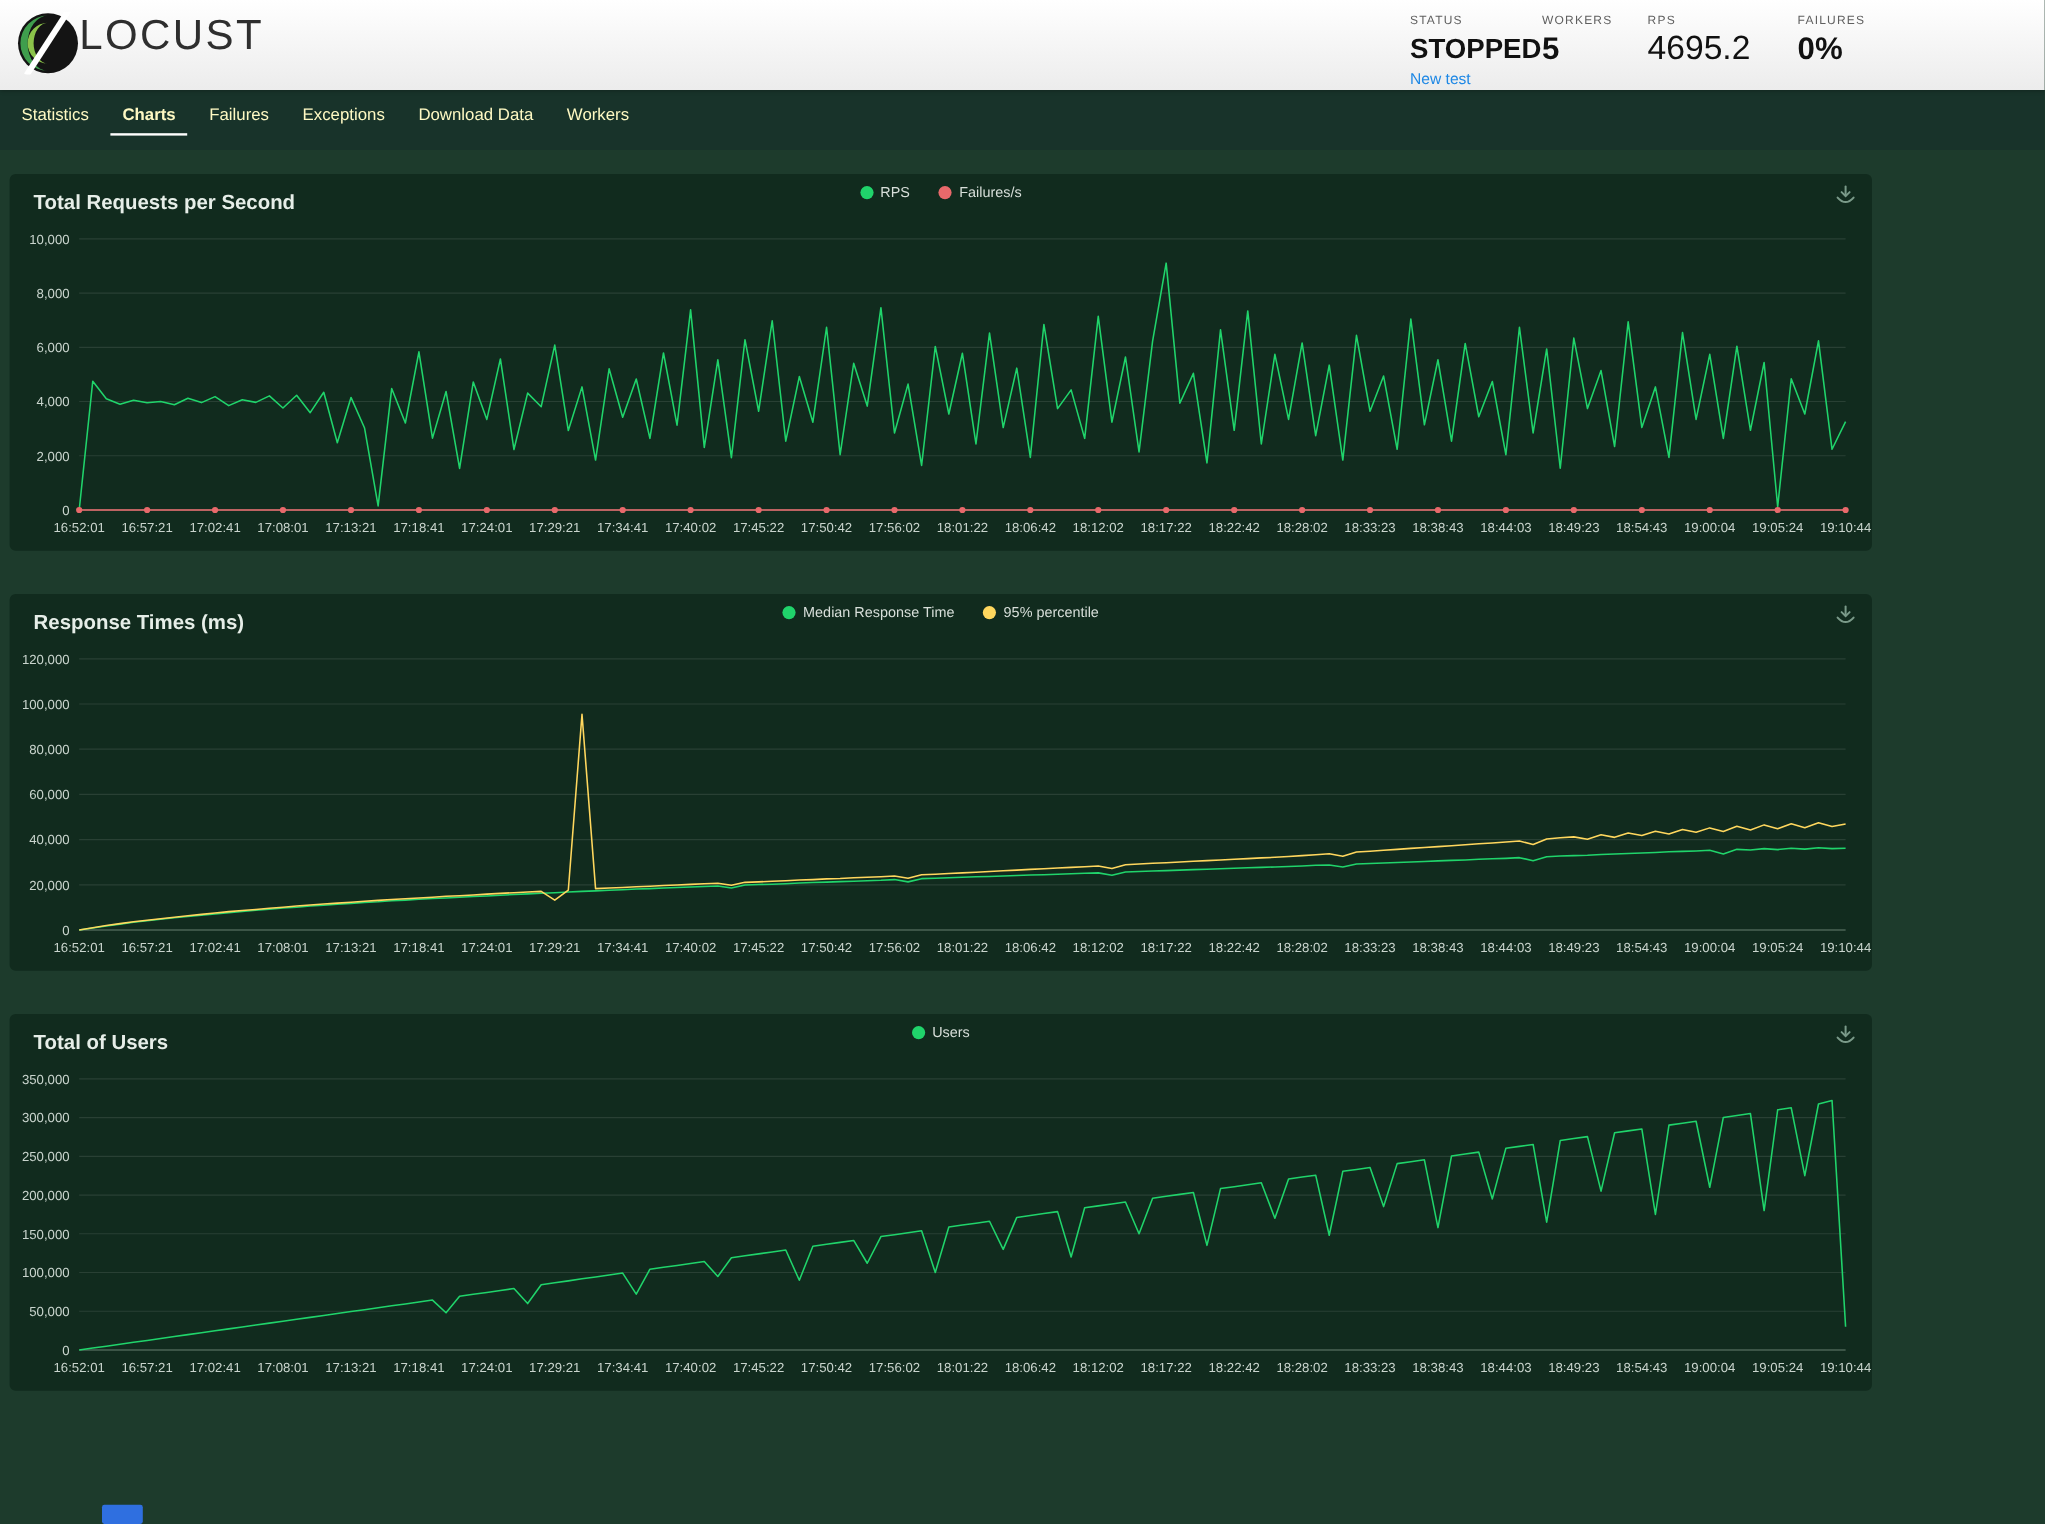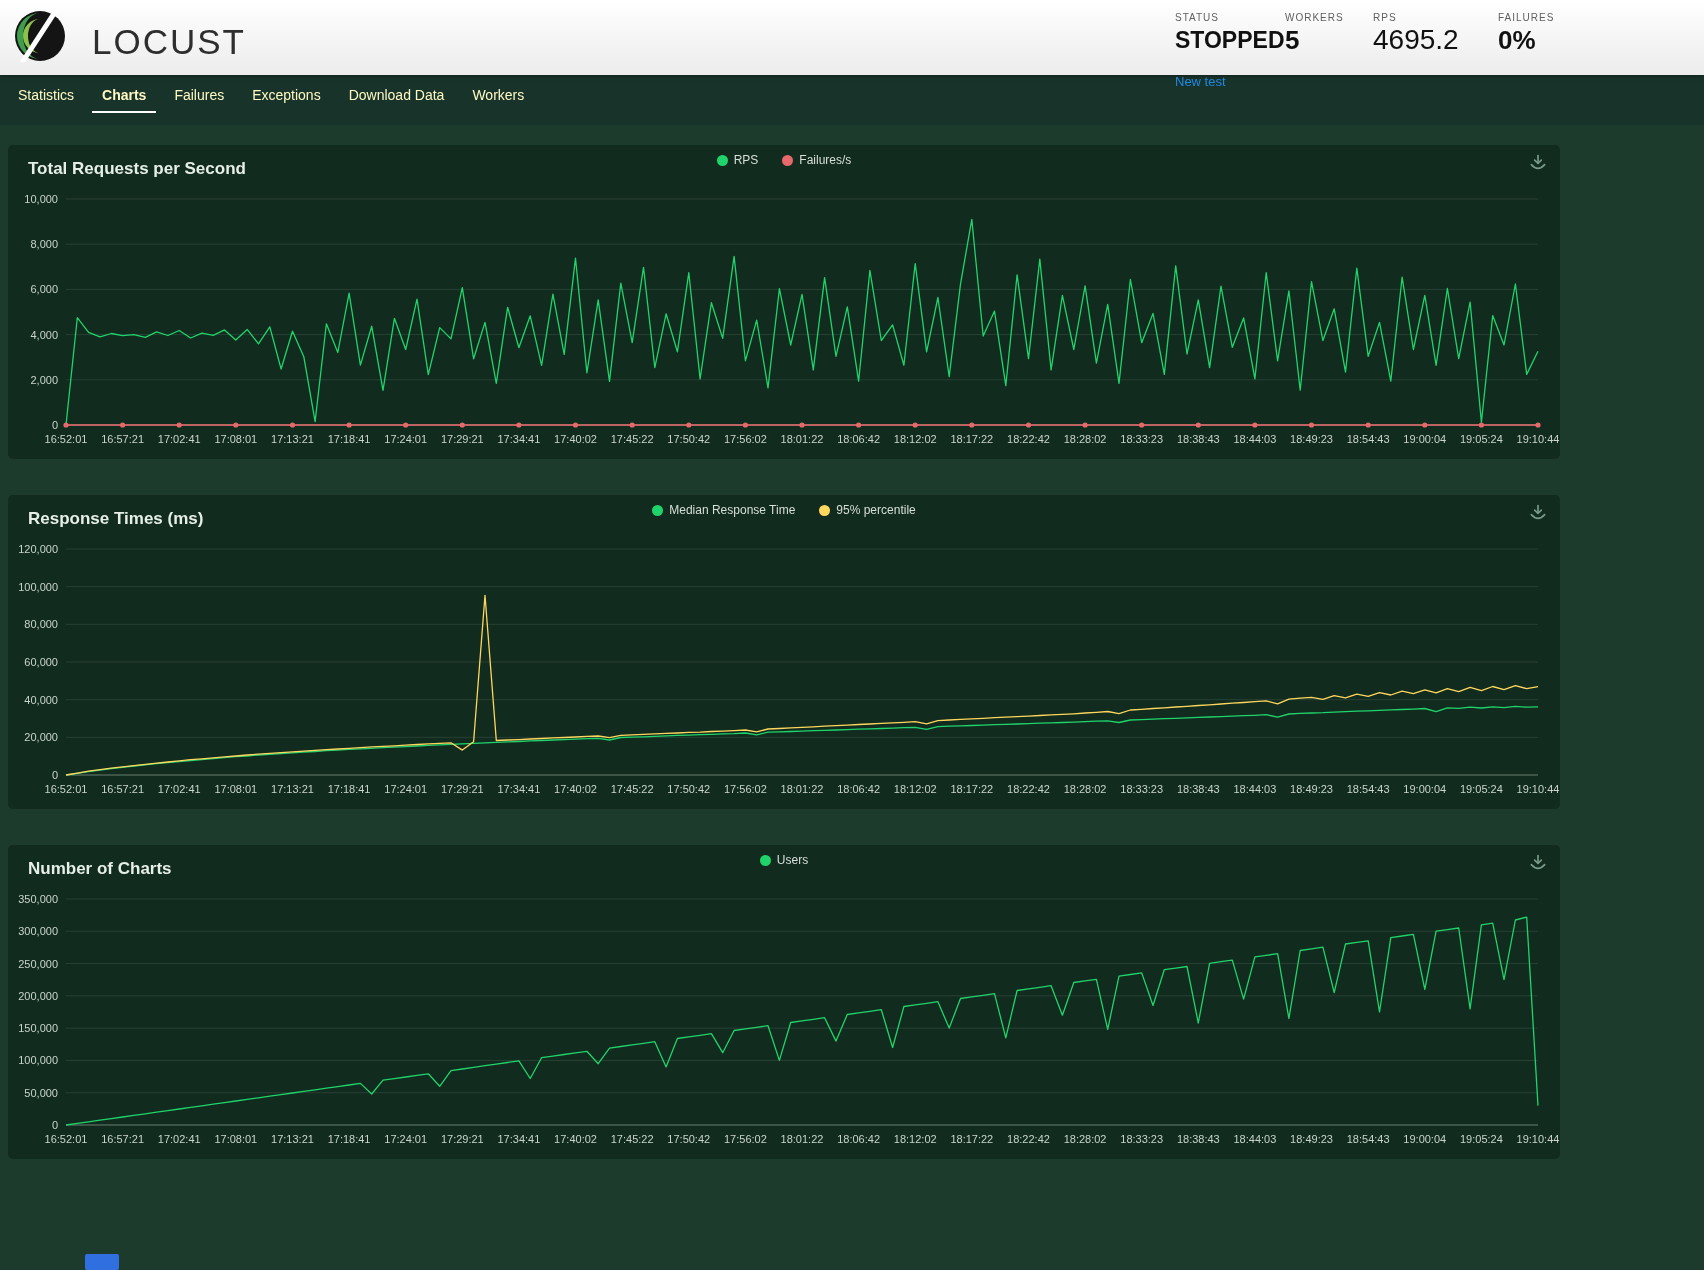--- a/index.html
+++ b/index.html
@@ -16,7 +16,7 @@
     box-shadow:0 1px 4px rgba(0,0,0,0.35);
     z-index:10;
   }
-  .brand { position:absolute; left:14px; top:10px; display:flex; align-items:flex-end; gap:26px; cursor:pointer; }
+  .brand { position:absolute; left:14px; top:10px; display:flex; align-items:flex-start; gap:0; cursor:pointer; }
   .brand-text { font-size:35px; font-weight:500; color:#2e2e2e; letter-spacing:2px; }
   .stat { position:absolute; top:12px; }
   .stat-label { font-size:10px; color:#5f5f5f; letter-spacing:1px; }

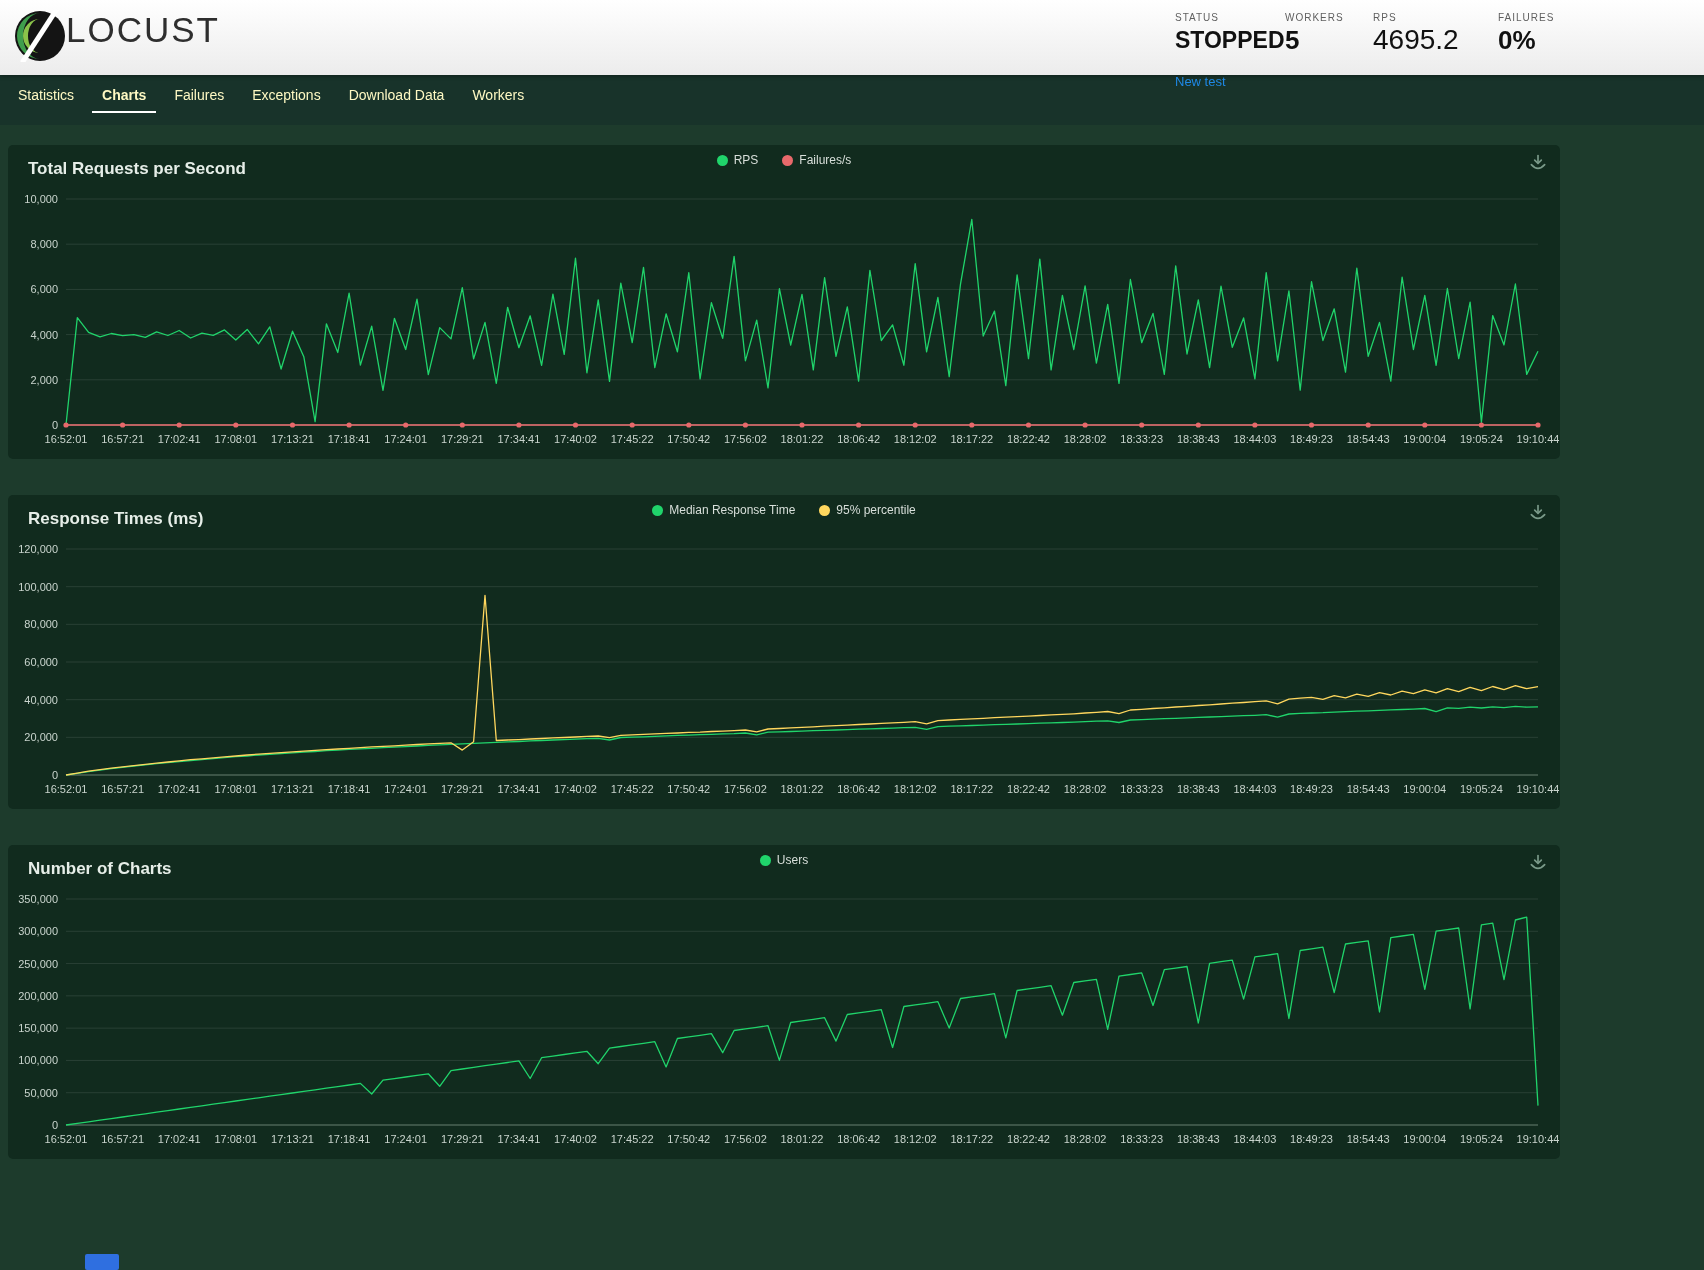--- a/index.html
+++ b/index.html
@@ -27,7 +27,7 @@
   #stat-rps { left:1373px; }
   #stat-failures { left:1498px; }
   .status-value { font-size:23px; font-weight:700; color:#111; margin-top:4px; }
-  .new-test { font-size:13px; color:#1e88e5; margin-top:20px; cursor:pointer; }
+  .new-test { font-size:13px; color:#1e88e5; margin-top:4px; cursor:pointer; }
   .big-value { font-size:26px; font-weight:700; color:#111; margin-top:2px; }
   .huge-value { font-size:28px; font-weight:400; color:#111; margin-top:1px; }
   

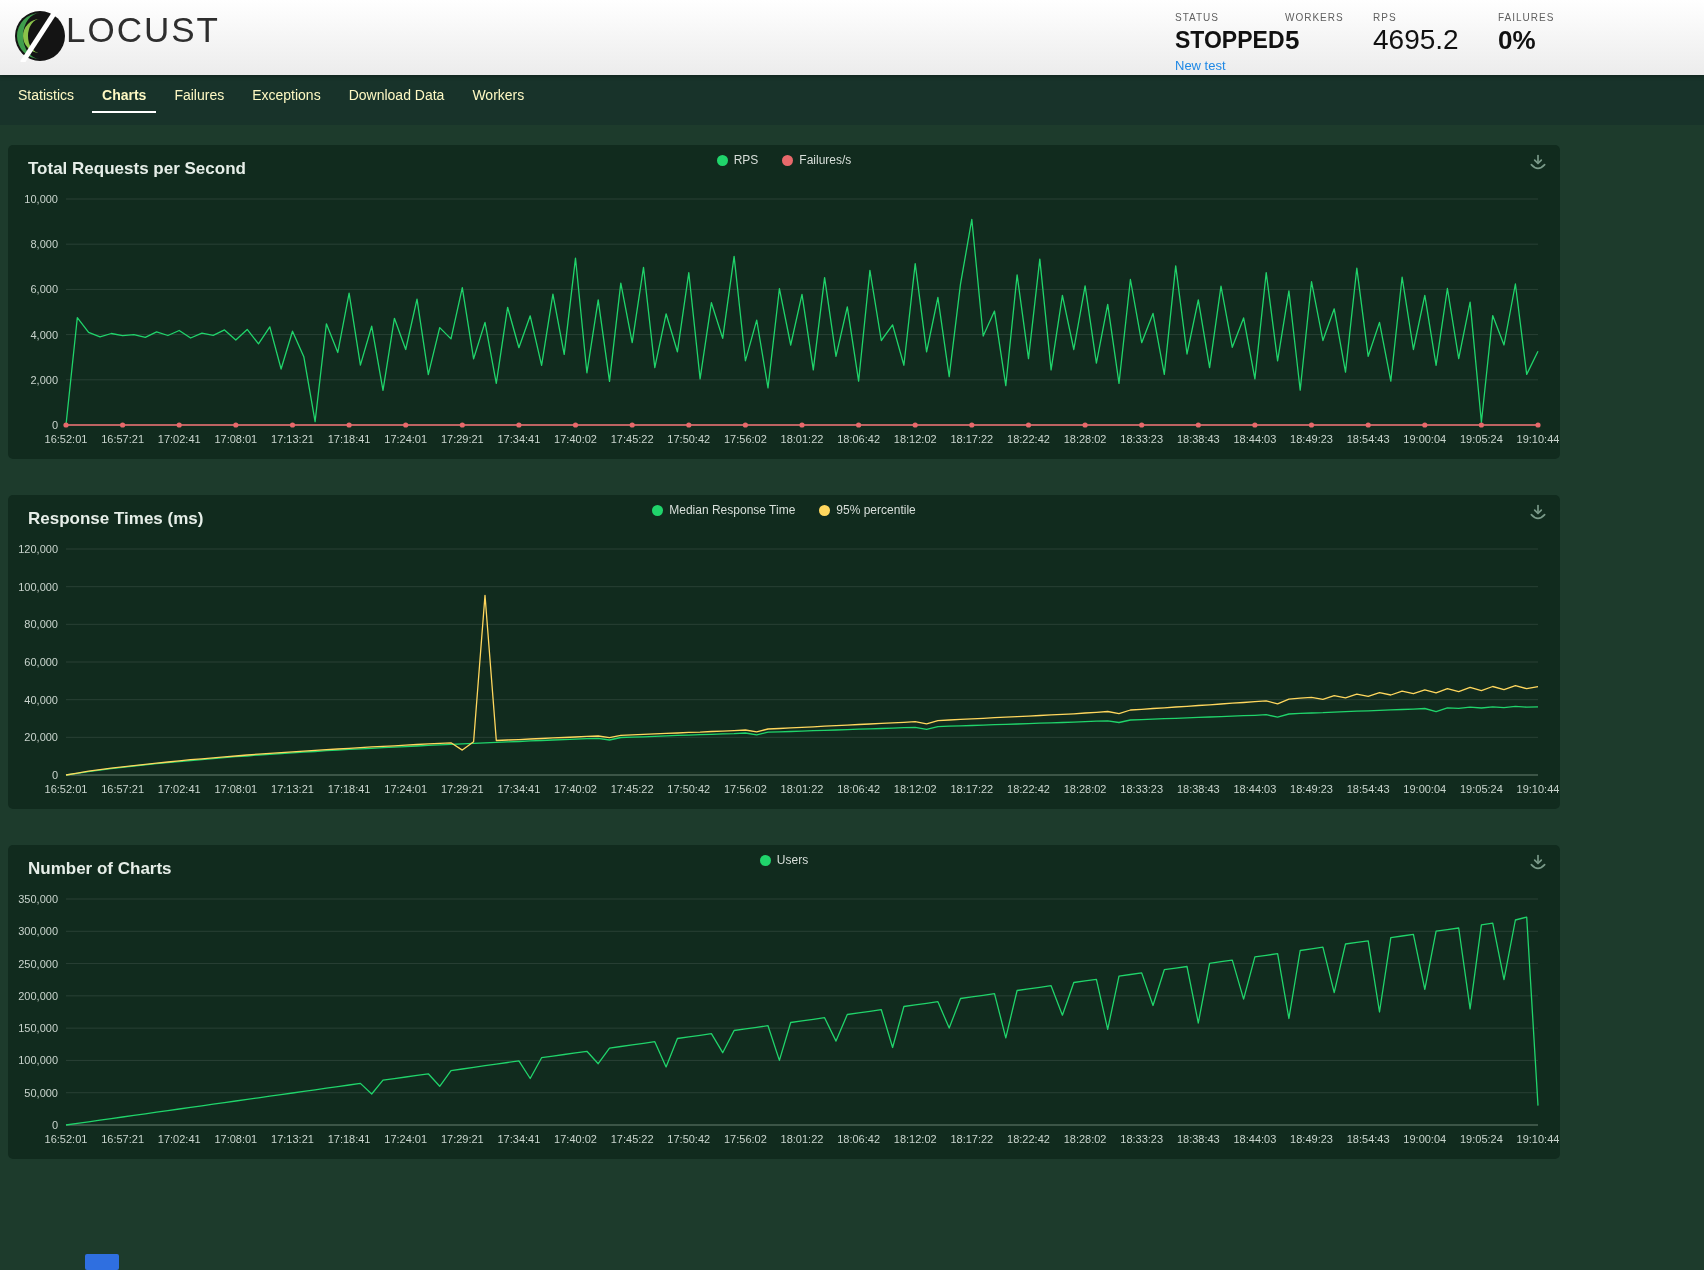--- a/index.html
+++ b/index.html
@@ -266,7 +266,7 @@
   </section>
 
   <section class="panel">
-    <div class="panel-title">Number of Charts</div>
+    <div class="panel-title">Total of Users</div>
     <div class="legend">
         <span class="legend-item">
           <span class="legend-dot" style="background: rgb(32, 212, 107);"></span>

